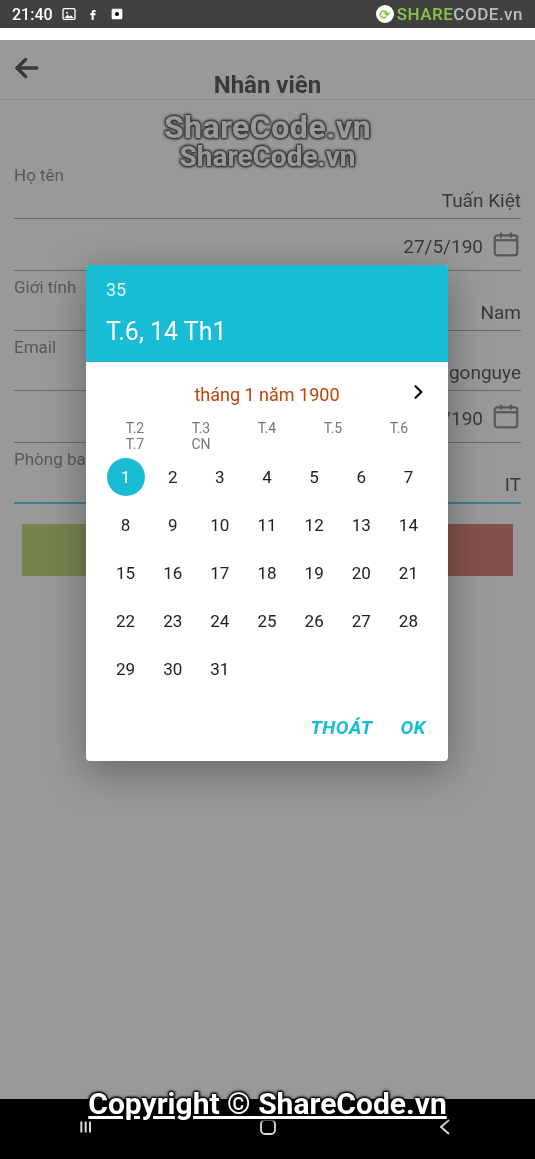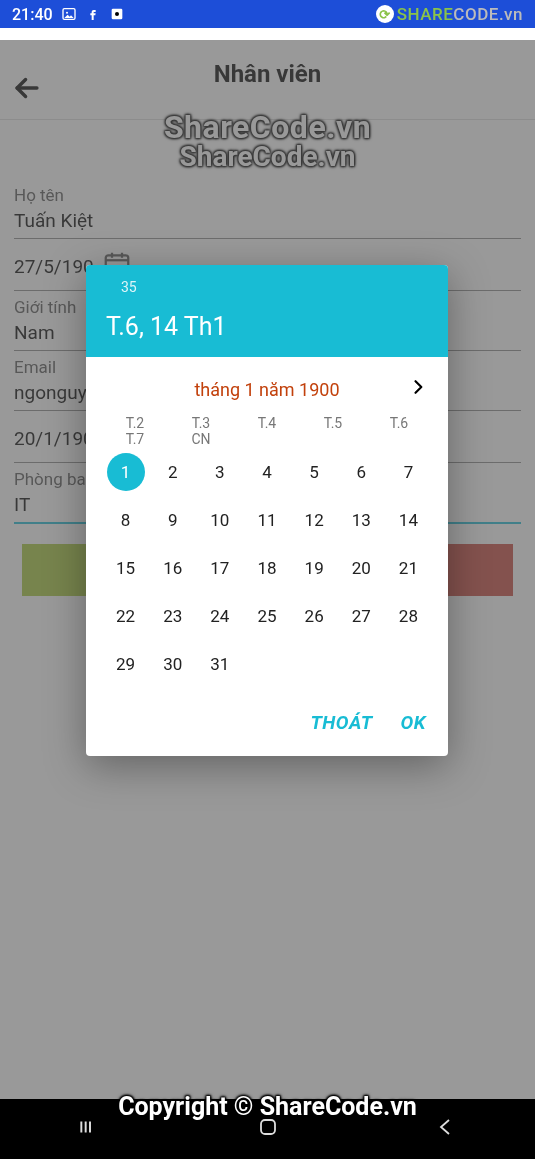--- a/index.html
+++ b/index.html
@@ -6,7 +6,7 @@
   html, body { width: 535px; height: 1159px; background: #fff; overflow: hidden; position: relative; }
 
   
-  .statusbar { position: absolute; left: 0; top: 0; right: 0; height: 28px; background: #1d4ed8; color: #fff; display: flex; align-items: center; justify-content: space-between; padding: 0 12px; font-size: 16px; font-weight: 500; }
+  .statusbar { position: absolute; left: 0; top: 0; right: 0; height: 28px; background: #404040; color: #fff; display: flex; align-items: center; justify-content: space-between; padding: 0 12px; font-size: 16px; font-weight: 500; }
   .statusbar .left { display: flex; align-items: center; gap: 8px; }
   .statusbar .left .ic { width: 16px; height: 16px; display: inline-block; }
   .statusbar .right { display:flex; align-items:center; gap:3px; }

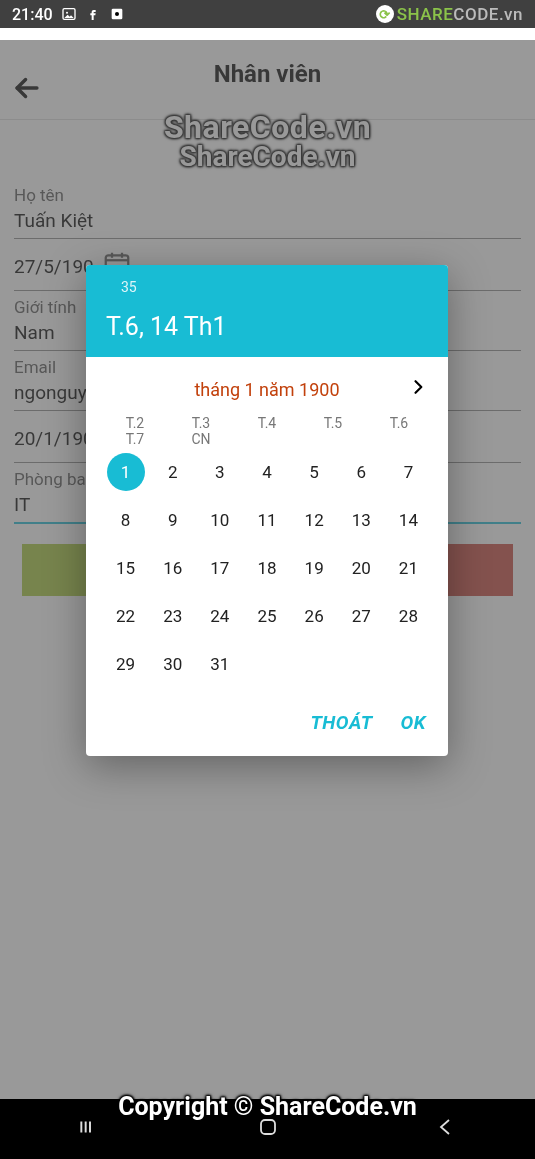--- a/index.html
+++ b/index.html
@@ -17,7 +17,7 @@
 
   
   .page { position:absolute; left:0; right:0; top:40px; bottom:0; background:#ffffff; }
-  .appbar { height:60px; display:flex; align-items:flex-start; position:relative; border-bottom:1px solid #ddd;margin-top:20px; }
+  .appbar { height:60px; display:flex; align-items:flex-end; position:relative; border-bottom:1px solid #ddd; }
   .appbar .back { position:absolute; left:10px; top:50%; transform:translateY(-50%); }
   .appbar .title { flex:1; text-align:center; font-size:24px; font-weight:700; color:#000; }
 

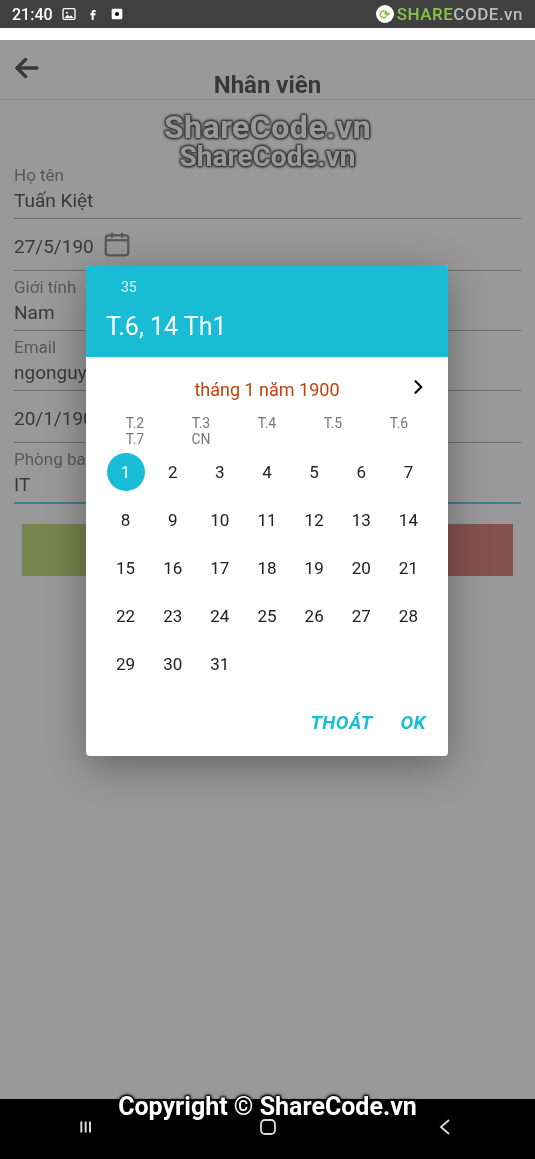--- a/index.html
+++ b/index.html
@@ -29,7 +29,7 @@
   .form { padding: 10px 14px 0 14px; margin-top:55px; }
   .field { margin-bottom: 6px; }
   .field-label { font-size:17px; color:#555; margin-bottom:0; }
-  .field-value { font-size:19px; color:#000; border-bottom:1px solid #888; padding:4px 0 6px 0; display:flex; align-items:center; justify-content:flex-start; }
+  .field-value { font-size:19px; color:#000; border-bottom:1px solid #888; padding:4px 0 6px 0; display:flex; align-items:center; justify-content:flex-end; }
   .field-value .cal { margin-left:8px; flex:0 0 auto; }
   .it-spacer { border-bottom:2px solid #18bcd4; padding-bottom:6px; }
 

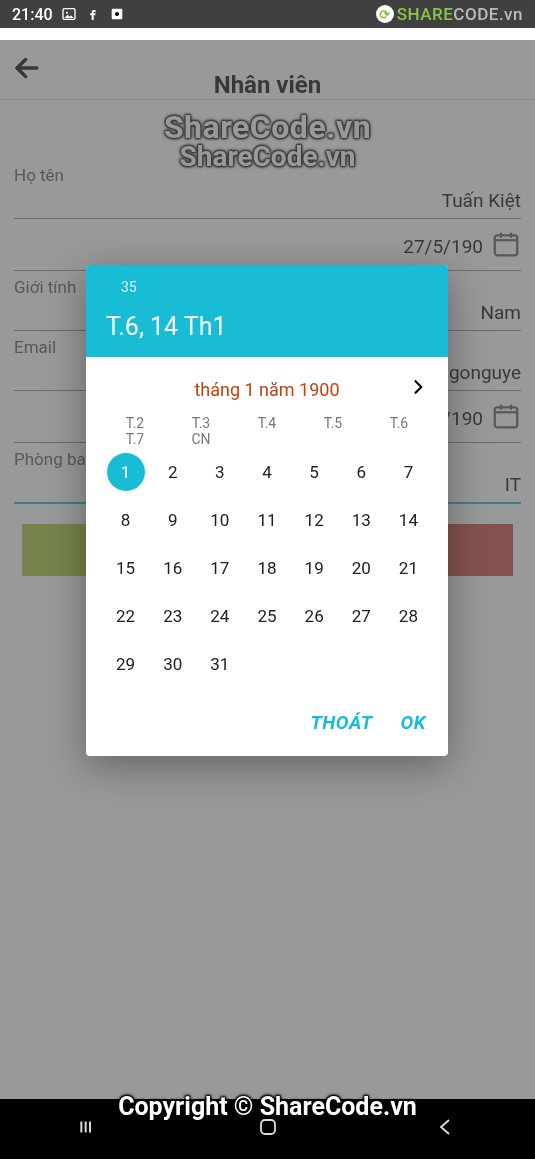--- a/index.html
+++ b/index.html
@@ -44,7 +44,7 @@
   
   .picker { position:absolute; left:86px; top:265px; width:362px; background:#fff; border-radius:4px; box-shadow:0 10px 40px rgba(0,0,0,0.35); overflow:hidden; }
   .picker-head { background:#18bcd4; color:#fff; padding:14px 20px 16px 20px; }
-  .picker-year { font-size:14px; opacity:0.85;margin-left:15px; }
+  .picker-year { font-size:18px; opacity:0.85; }
   .picker-date { font-size:25px; font-weight:400; margin-top:17px; }
   .picker-body { padding:12px 16px 8px 16px; }
   .month-row { display:flex; align-items:center; justify-content:center; position:relative; height:40px; margin-bottom:6px; }

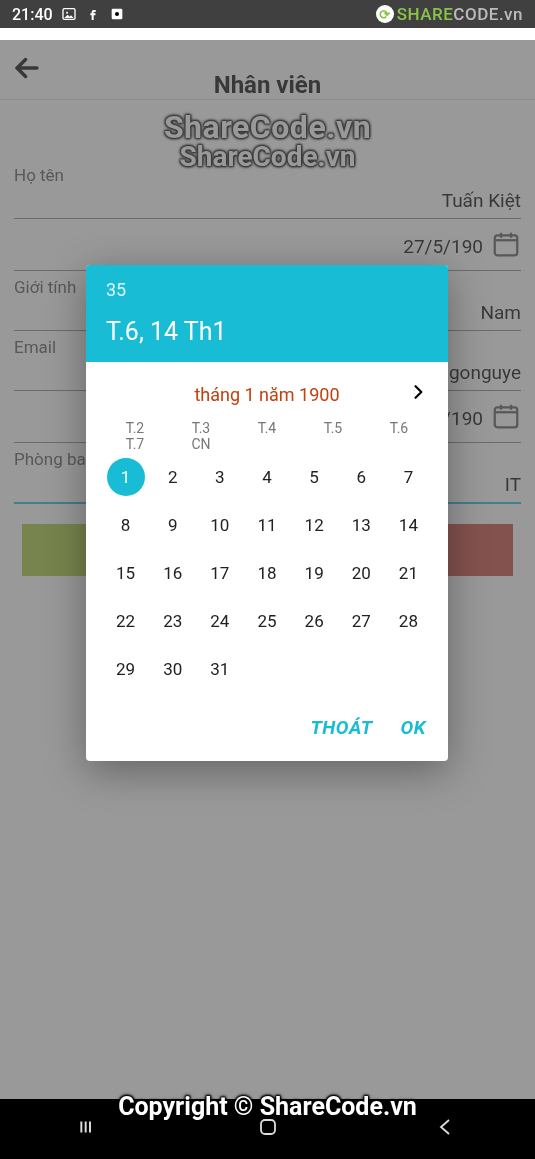--- a/index.html
+++ b/index.html
@@ -24,7 +24,7 @@
   .watermark { position:absolute; left:0; right:0; text-align:center; color:#fff; font-weight:700; text-shadow: 0 0 4px rgba(0,0,0,0.9), -1px -1px 2px #000, 1px -1px 2px #000, -1px 1px 2px #000, 1px 1px 2px #000; pointer-events:none; }
   .wm1 { top:68px; font-size:32px; letter-spacing:0.5px; }
   .wm2 { top:100px; font-size:28px; }
-  .wm-footer { bottom:38px; font-size:25px; }
+  .wm-footer { bottom:38px; font-size:30px;text-decoration:underline; }
 
   .form { padding: 10px 14px 0 14px; margin-top:55px; }
   .field { margin-bottom: 6px; }

